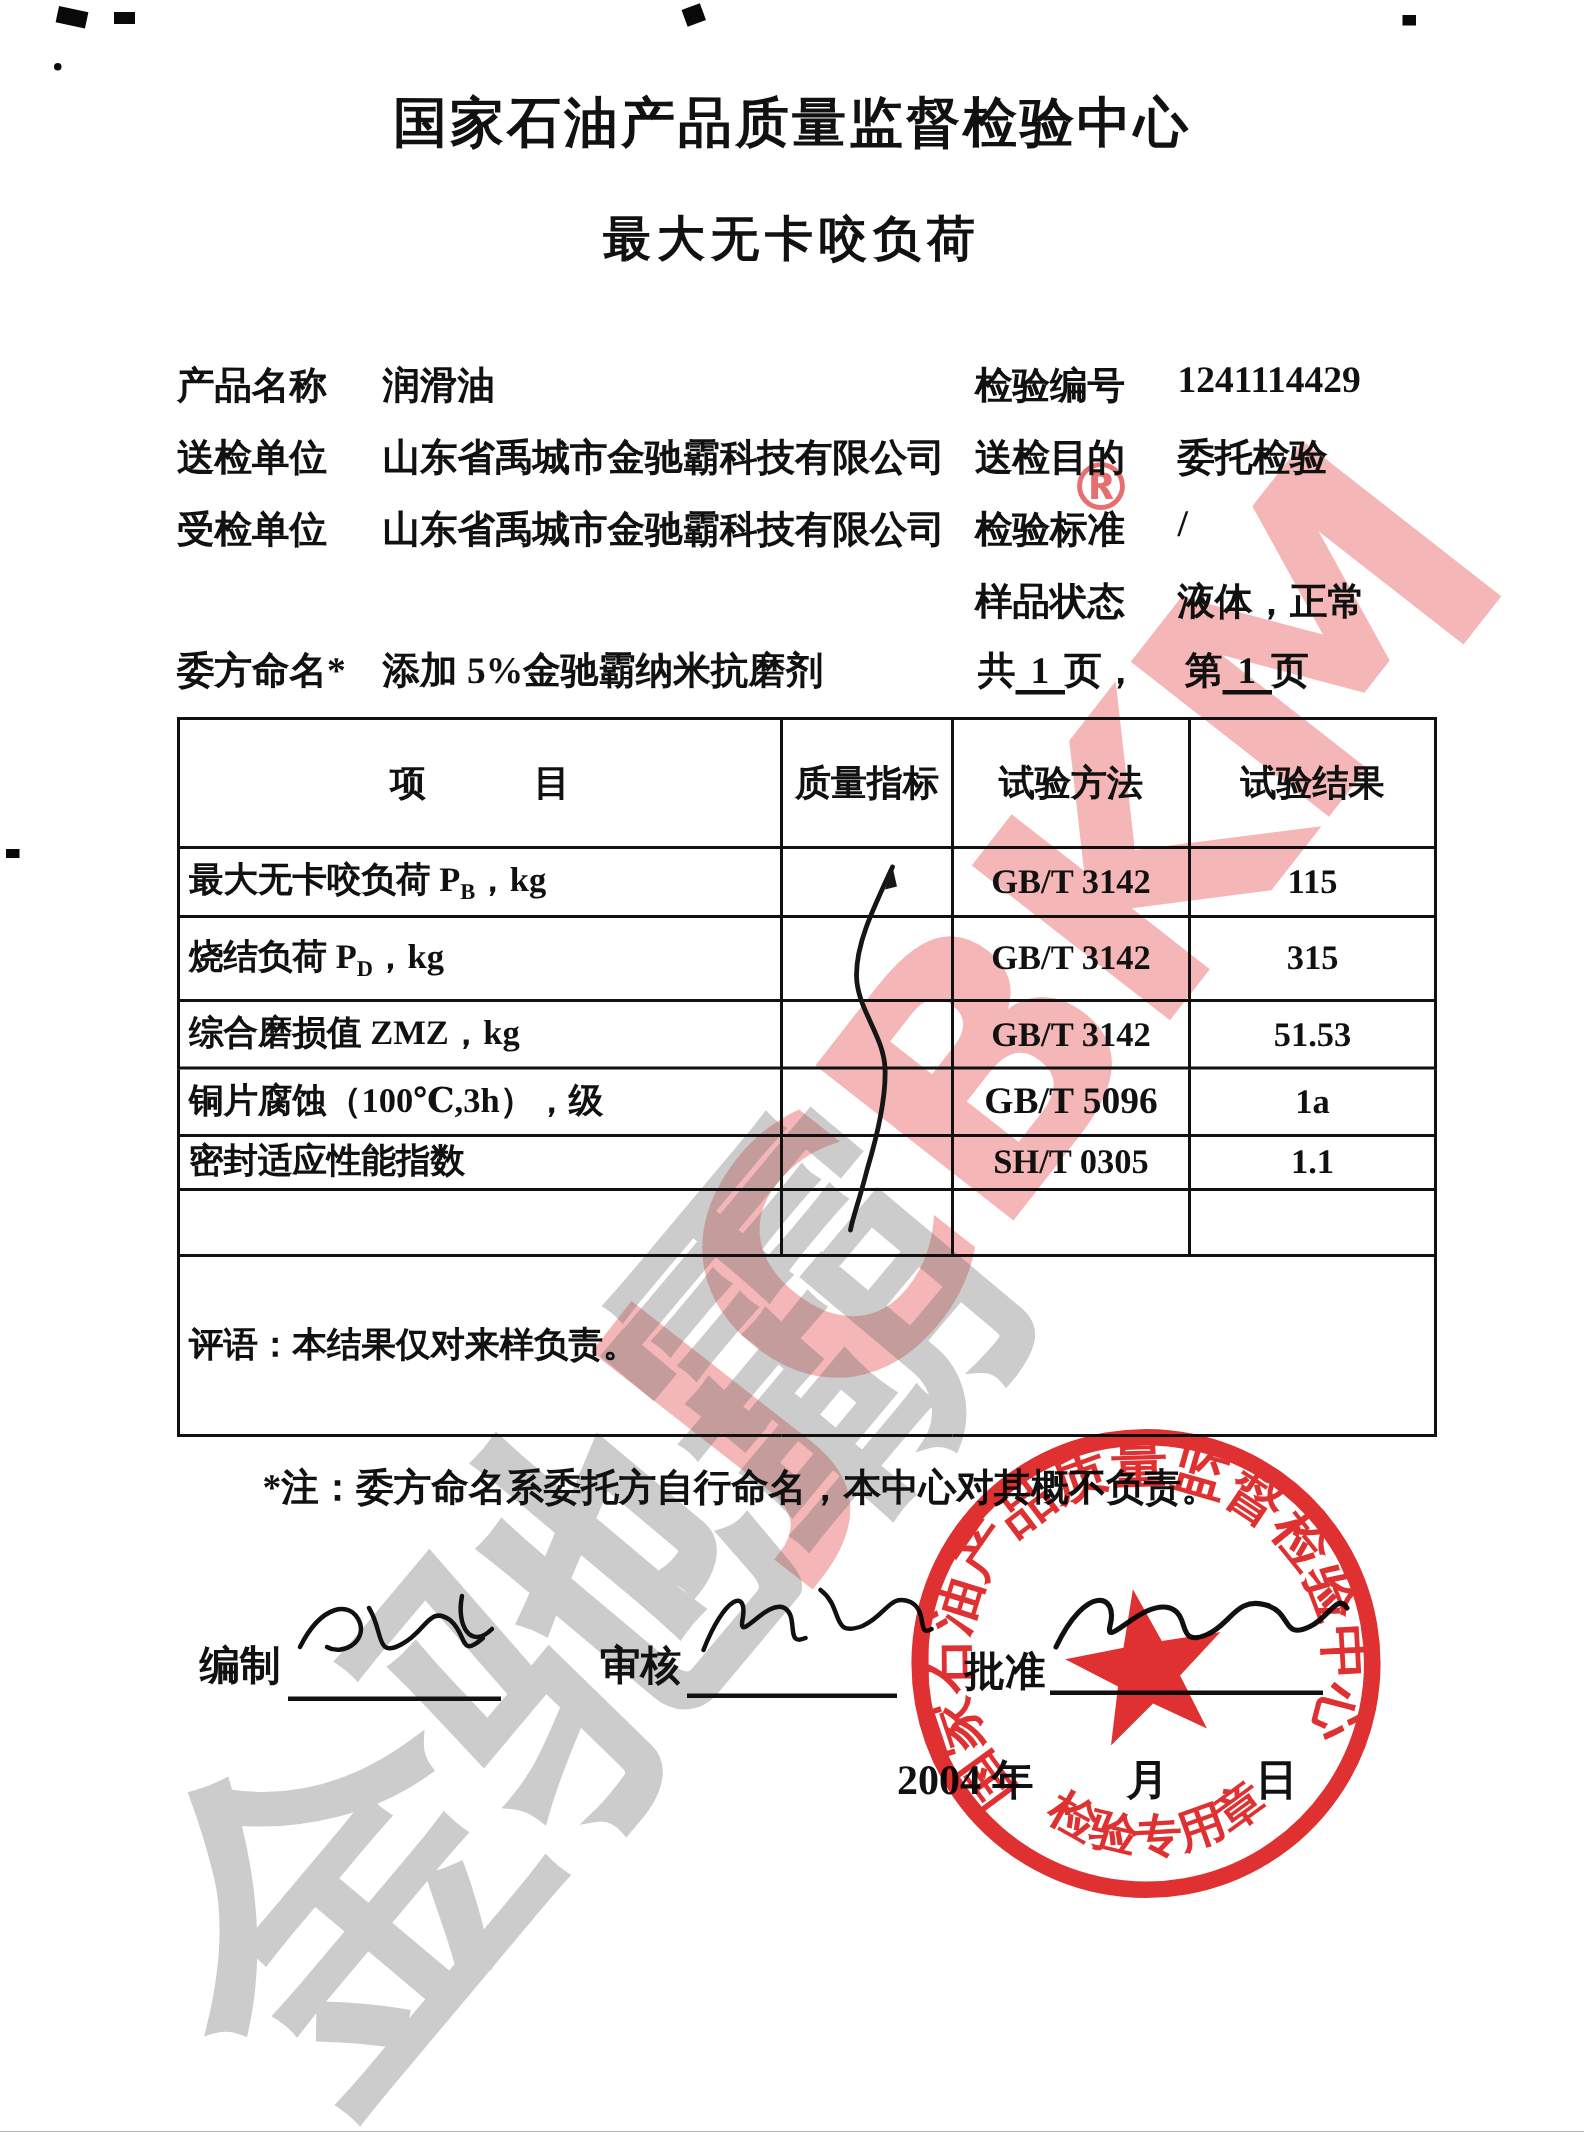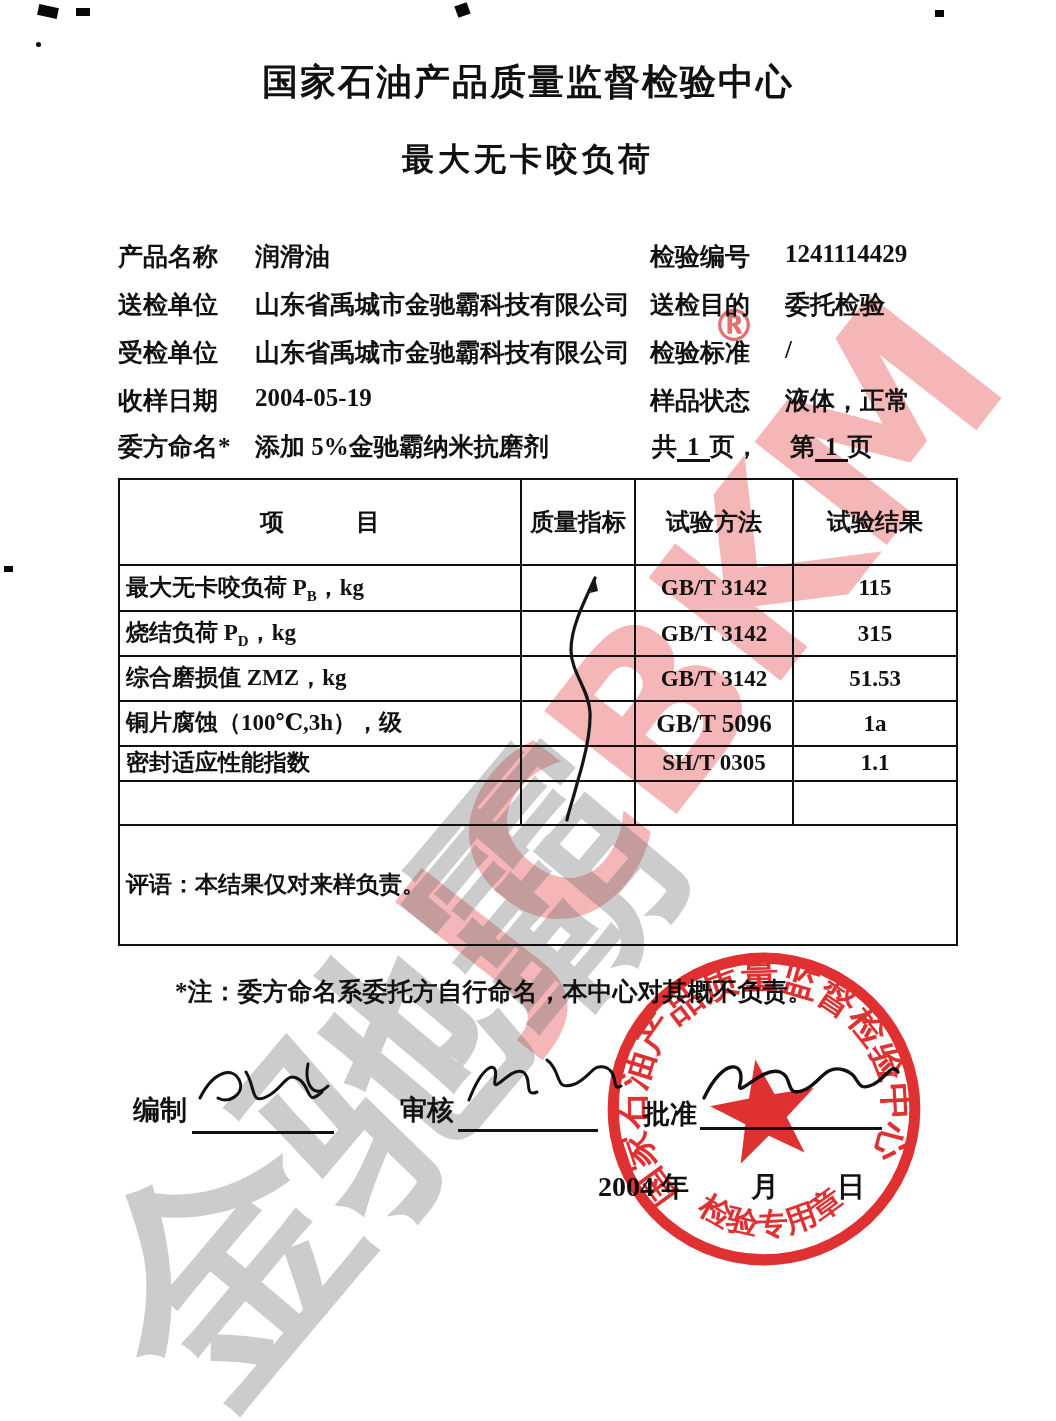--- a/index.html
+++ b/index.html
@@ -83,10 +83,6 @@
   <div class="field" style="left:118px;top:336px">
     <span class="lab">受检单位</span>
     <span>山东省禹城市金驰霸科技有限公司</span>
-  </div>
-  <div class="field" style="left:118px;top:384px">
-    <span class="lab">收样日期</span>
-    <span>2004-05-19</span>
   </div>
   <div class="field" style="left:118px;top:430px">
     <span class="lab">委方命名*</span>

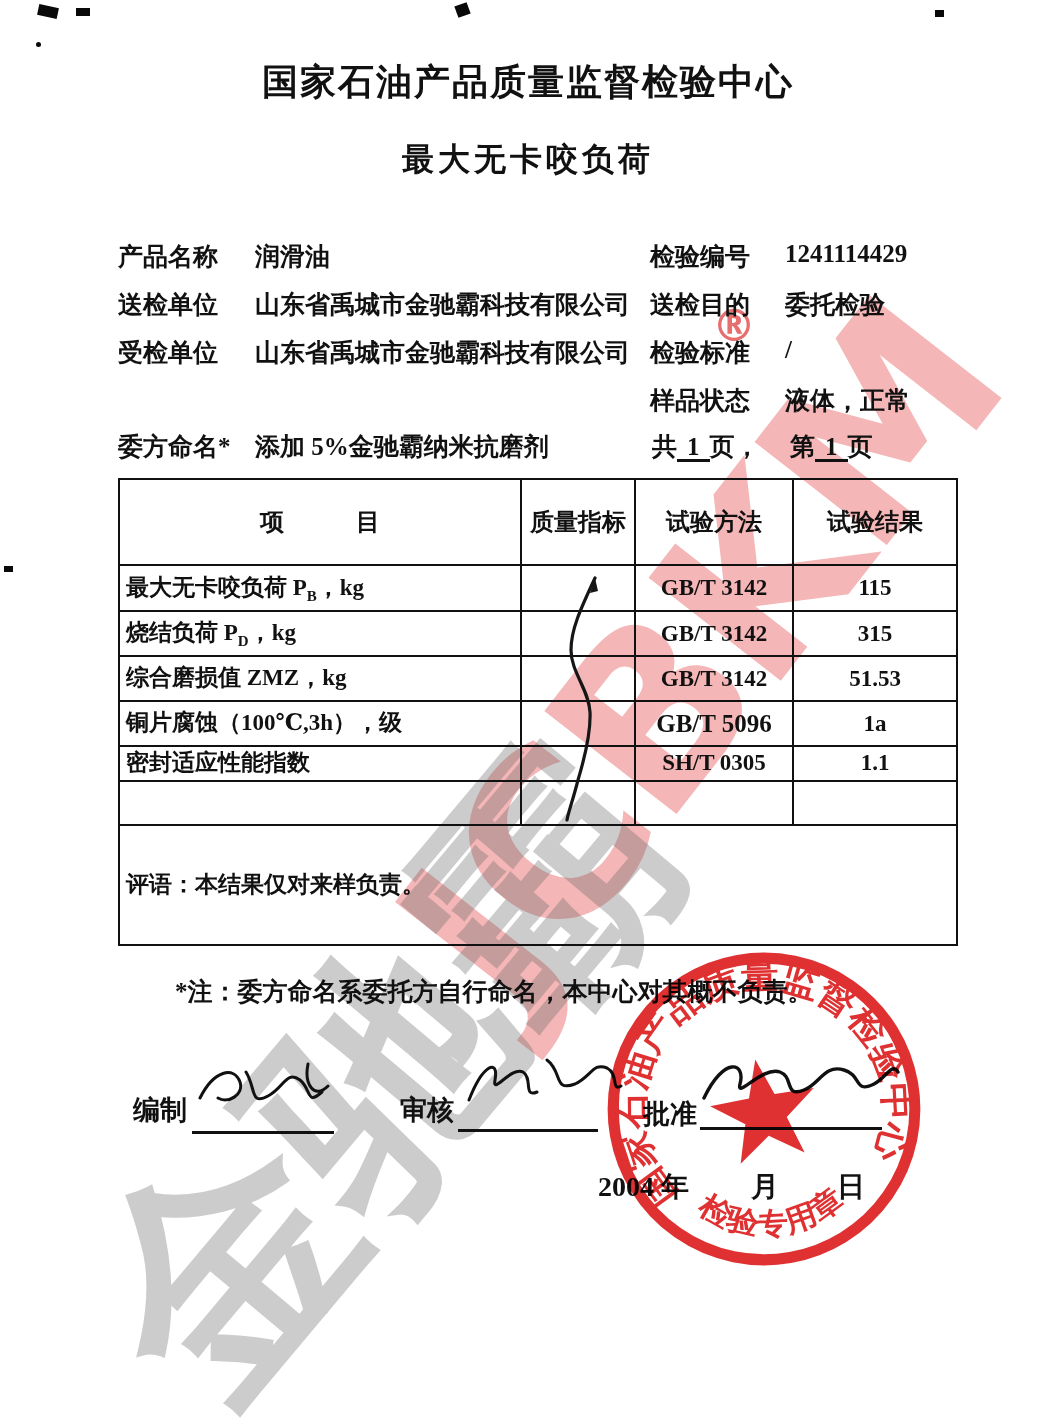--- a/index.html
+++ b/index.html
@@ -133,7 +133,7 @@
       <td class="c">GB/T 3142</td>
       <td class="c">115</td>
     </tr>
-    <tr style="height:45px">
+    <tr style="height:56px">
       <td class="item"><span>烧结负荷 P</span><sub>D</sub><span>，kg</span></td>
       <td class="c"></td>
       <td class="c">GB/T 3142</td>

